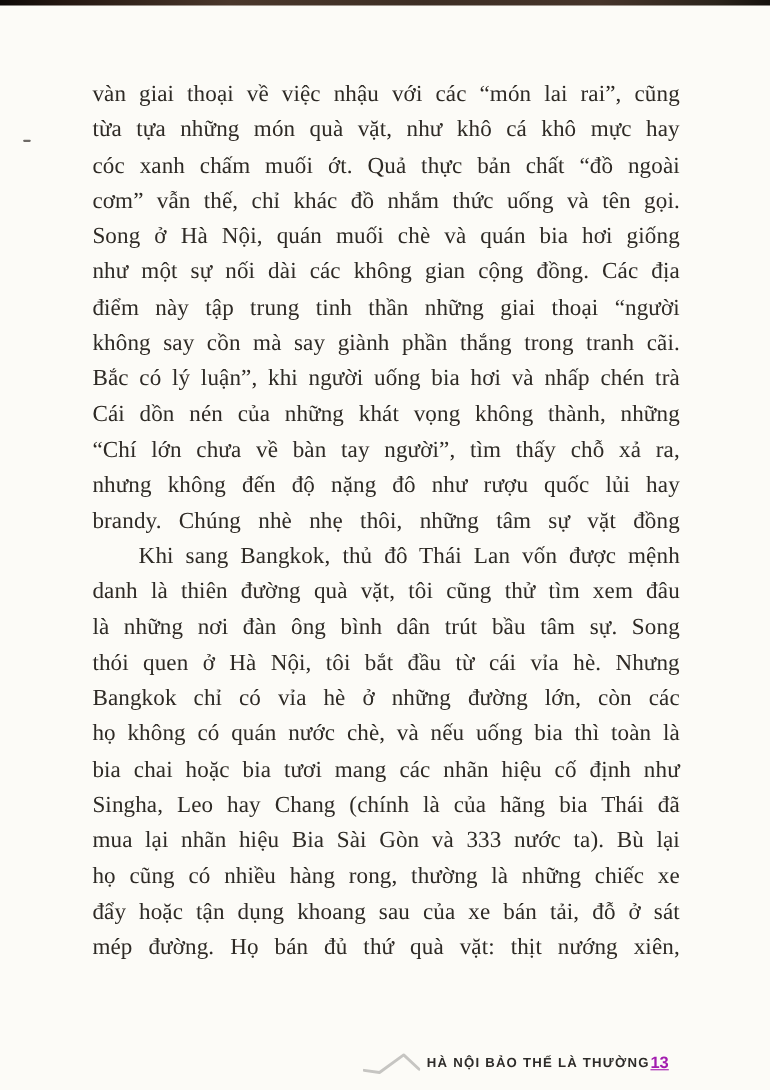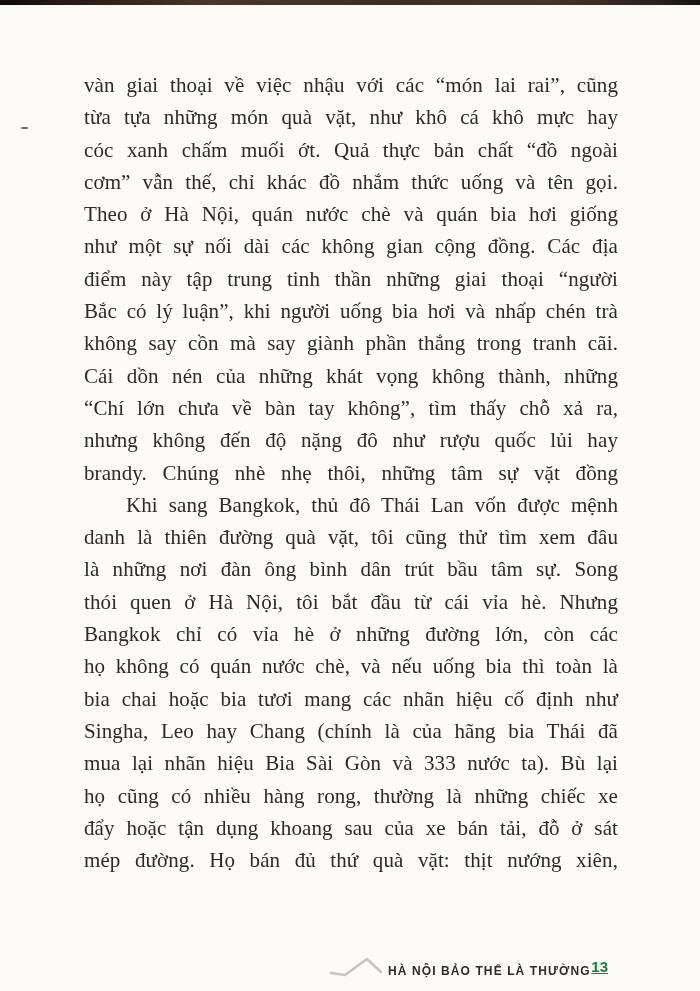--- a/index.html
+++ b/index.html
@@ -100,7 +100,7 @@
       <div class="line">từa tựa những món quà vặt, như khô cá khô mực hay</div>
       <div class="line">cóc xanh chấm muối ớt. Quả thực bản chất “đồ ngoài</div>
       <div class="line">cơm” vẫn thế, chỉ khác đồ nhắm thức uống và tên gọi.</div>
-      <div class="line">Theo ở Hà Nội, quán nước chè và quán bia hơi giống</div>
+      <div class="line">Song ở Hà Nội, quán muối chè và quán bia hơi giống</div>
       <div class="line">như một sự nối dài các không gian cộng đồng. Các địa</div>
       <div class="line">điểm này tập trung tinh thần những giai thoại “người</div>
       <div class="line">Bắc có lý luận”, khi người uống bia hơi và nhấp chén trà</div>

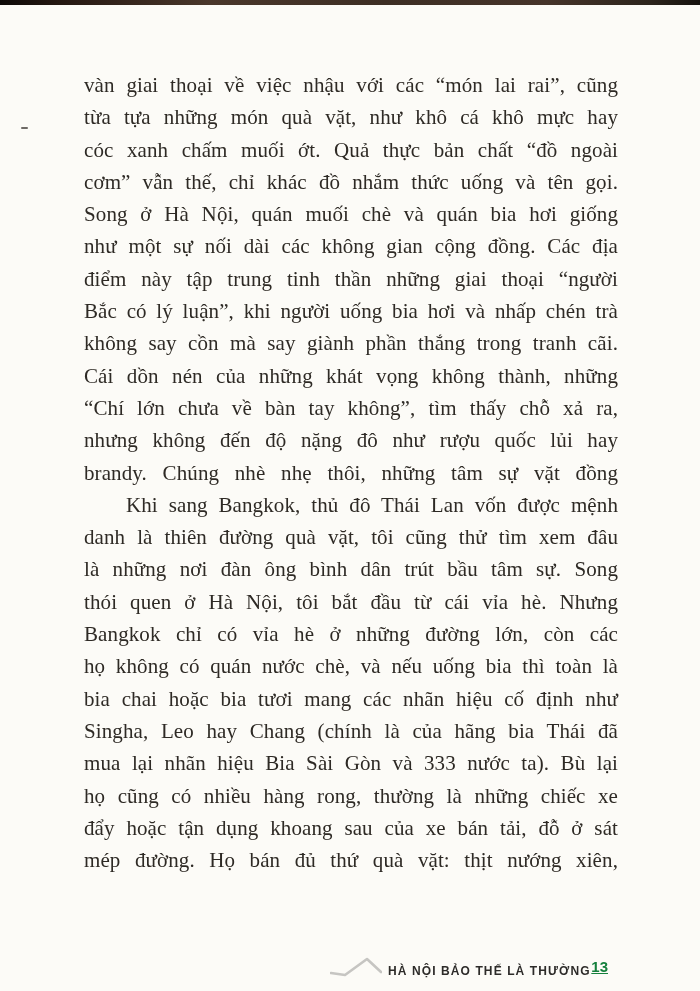--- a/index.html
+++ b/index.html
@@ -103,8 +103,8 @@
       <div class="line">Song ở Hà Nội, quán muối chè và quán bia hơi giống</div>
       <div class="line">như một sự nối dài các không gian cộng đồng. Các địa</div>
       <div class="line">điểm này tập trung tinh thần những giai thoại “người</div>
+      <div class="line">không say cồn mà say giành phần thắng trong tranh cãi.</div>
       <div class="line">Bắc có lý luận”, khi người uống bia hơi và nhấp chén trà</div>
-      <div class="line">không say cồn mà say giành phần thắng trong tranh cãi.</div>
       <div class="line">Cái dồn nén của những khát vọng không thành, những</div>
       <div class="line">“Chí lớn chưa về bàn tay không”, tìm thấy chỗ xả ra,</div>
       <div class="line">nhưng không đến độ nặng đô như rượu quốc lủi hay</div>

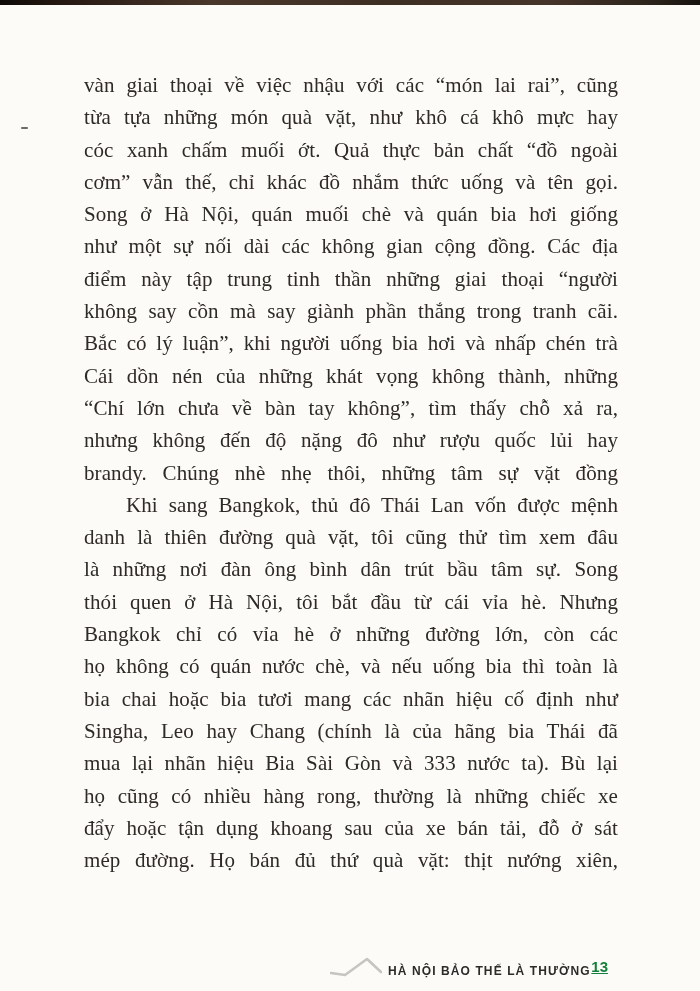--- a/index.html
+++ b/index.html
@@ -106,7 +106,7 @@
       <div class="line">không say cồn mà say giành phần thắng trong tranh cãi.</div>
       <div class="line">Bắc có lý luận”, khi người uống bia hơi và nhấp chén trà</div>
       <div class="line">Cái dồn nén của những khát vọng không thành, những</div>
-      <div class="line">“Chí lớn chưa về bàn tay không”, tìm thấy chỗ xả ra,</div>
+      <div class="line">“Chí lớn chưa về bàn tay người”, tìm thấy chỗ xả ra,</div>
       <div class="line">nhưng không đến độ nặng đô như rượu quốc lủi hay</div>
       <div class="line">brandy. Chúng nhè nhẹ thôi, những tâm sự vặt đồng</div>
       <div class="line indent">Khi sang Bangkok, thủ đô Thái Lan vốn được mệnh</div>

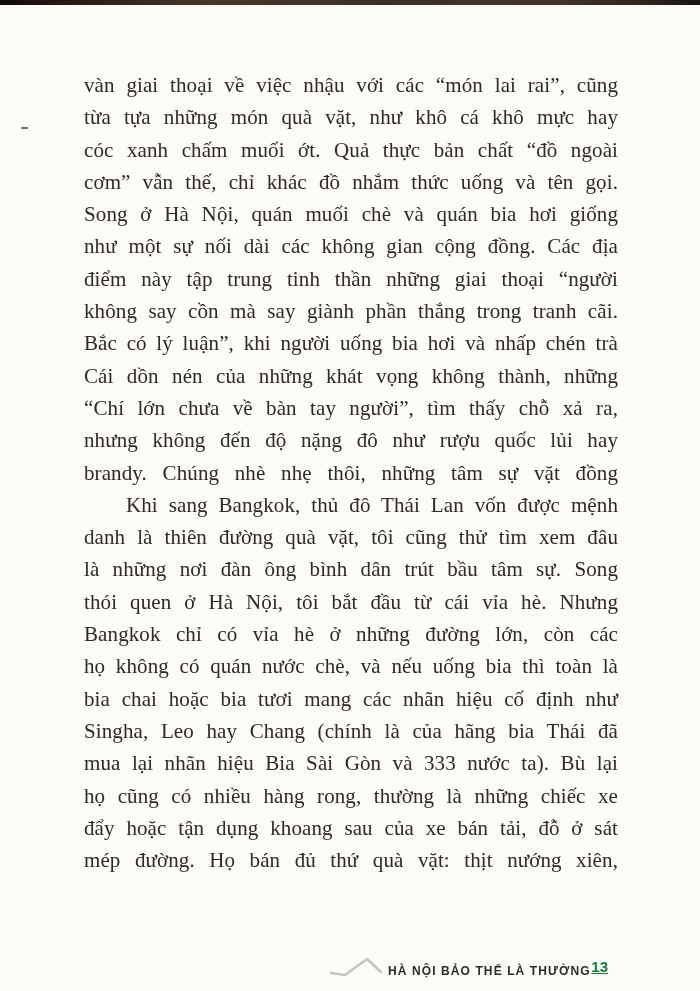--- a/index.html
+++ b/index.html
@@ -64,7 +64,7 @@
   }
   .footer-left {
     display: flex;
-    align-items: flex-end;
+    align-items: center;
     gap: 6px;
   }
   .zigzag {

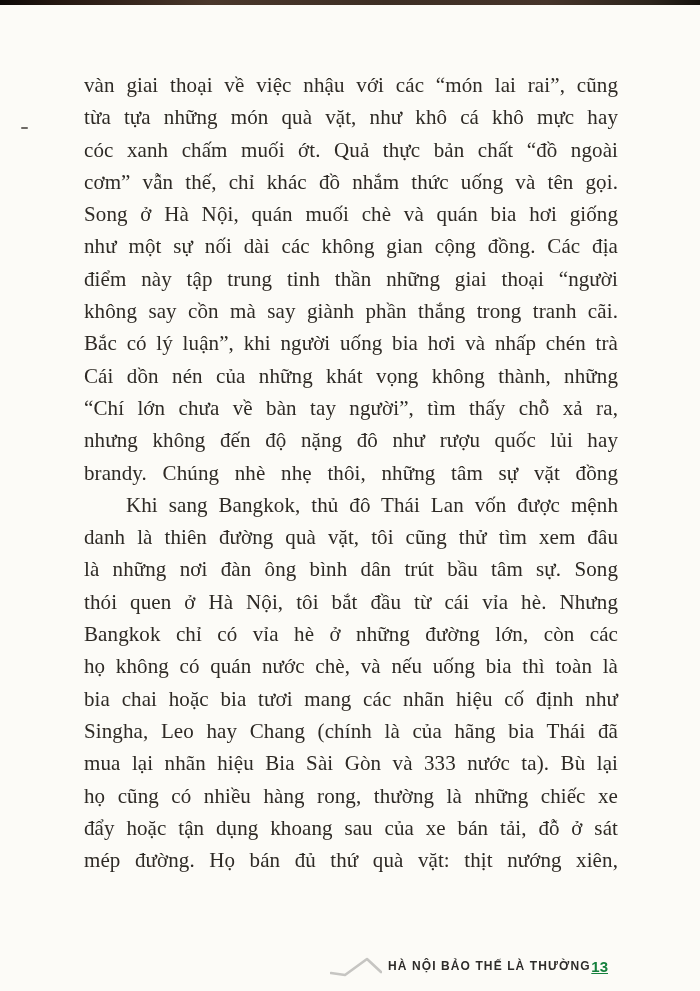--- a/index.html
+++ b/index.html
@@ -81,7 +81,7 @@
   .page-number {
     font-size: 15px;
     font-weight: 700;
-    color: #15803d;
+    color: #a21caf;
     font-family: "Liberation Sans", sans-serif;
     text-decoration: underline;
   }

